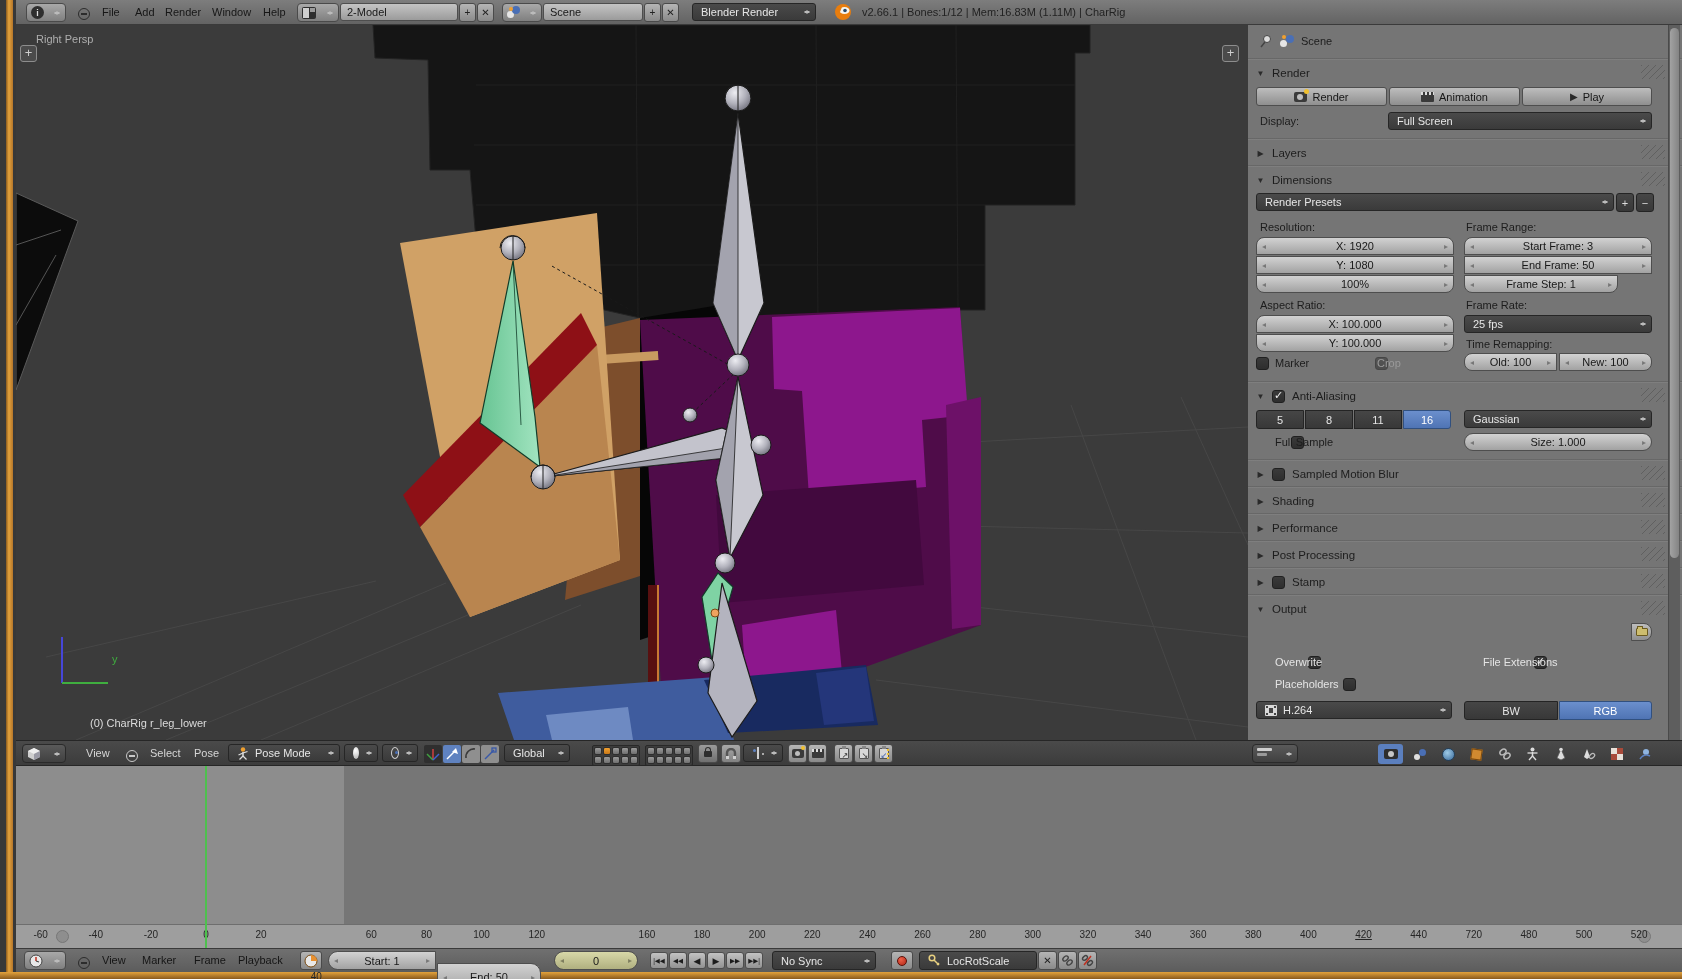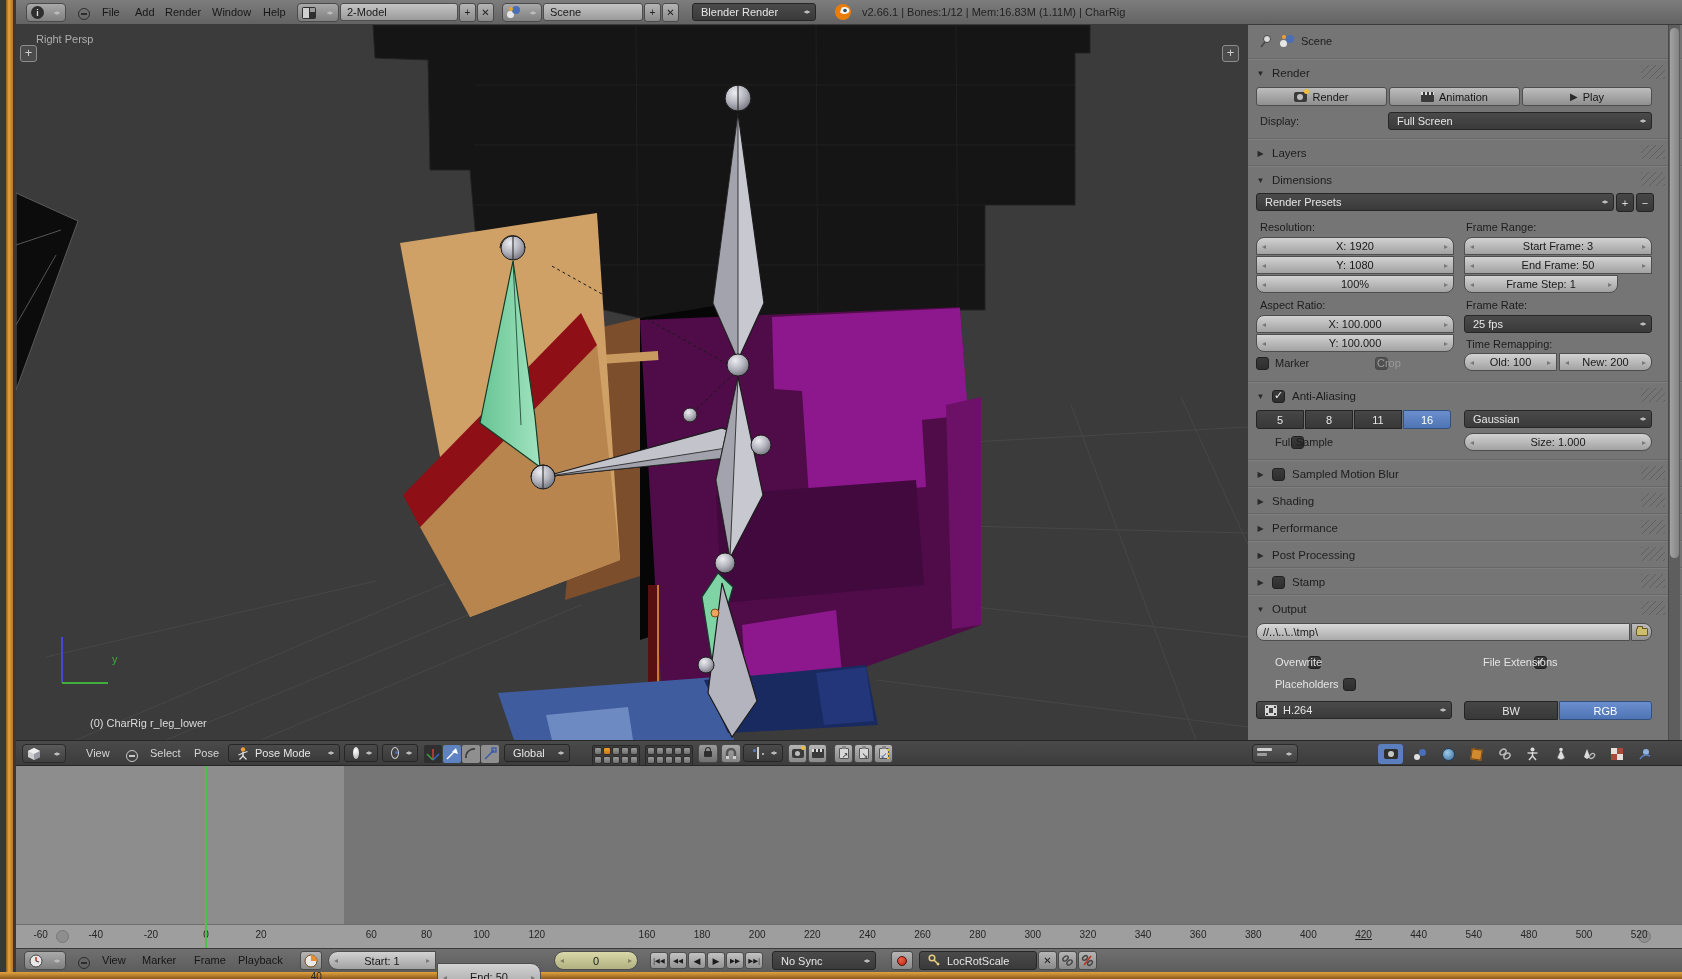--- a/index.html
+++ b/index.html
@@ -480,7 +480,7 @@
       </div>
     <span class="abs lbl" style="left:218px;top:313px">Time Remapping:</span>
     <div class="numf" style="left:216px;top:328px;width:93px;border-radius:8px 0 0 8px">Old: 100</div>
-    <div class="numf" style="left:311px;top:328px;width:93px;border-radius:0 8px 8px 0">New: 200</div>
+    <div class="numf" style="left:311px;top:328px;width:93px;border-radius:0 8px 8px 0">New: 100</div>
     <span class="abs cb" style="left:8px;top:331px"></span>
     <span class="abs lbl" style="left:27px;top:332px">Marker</span>
     <span class="abs cb" style="left:110px;top:331px;opacity:.55"></span>

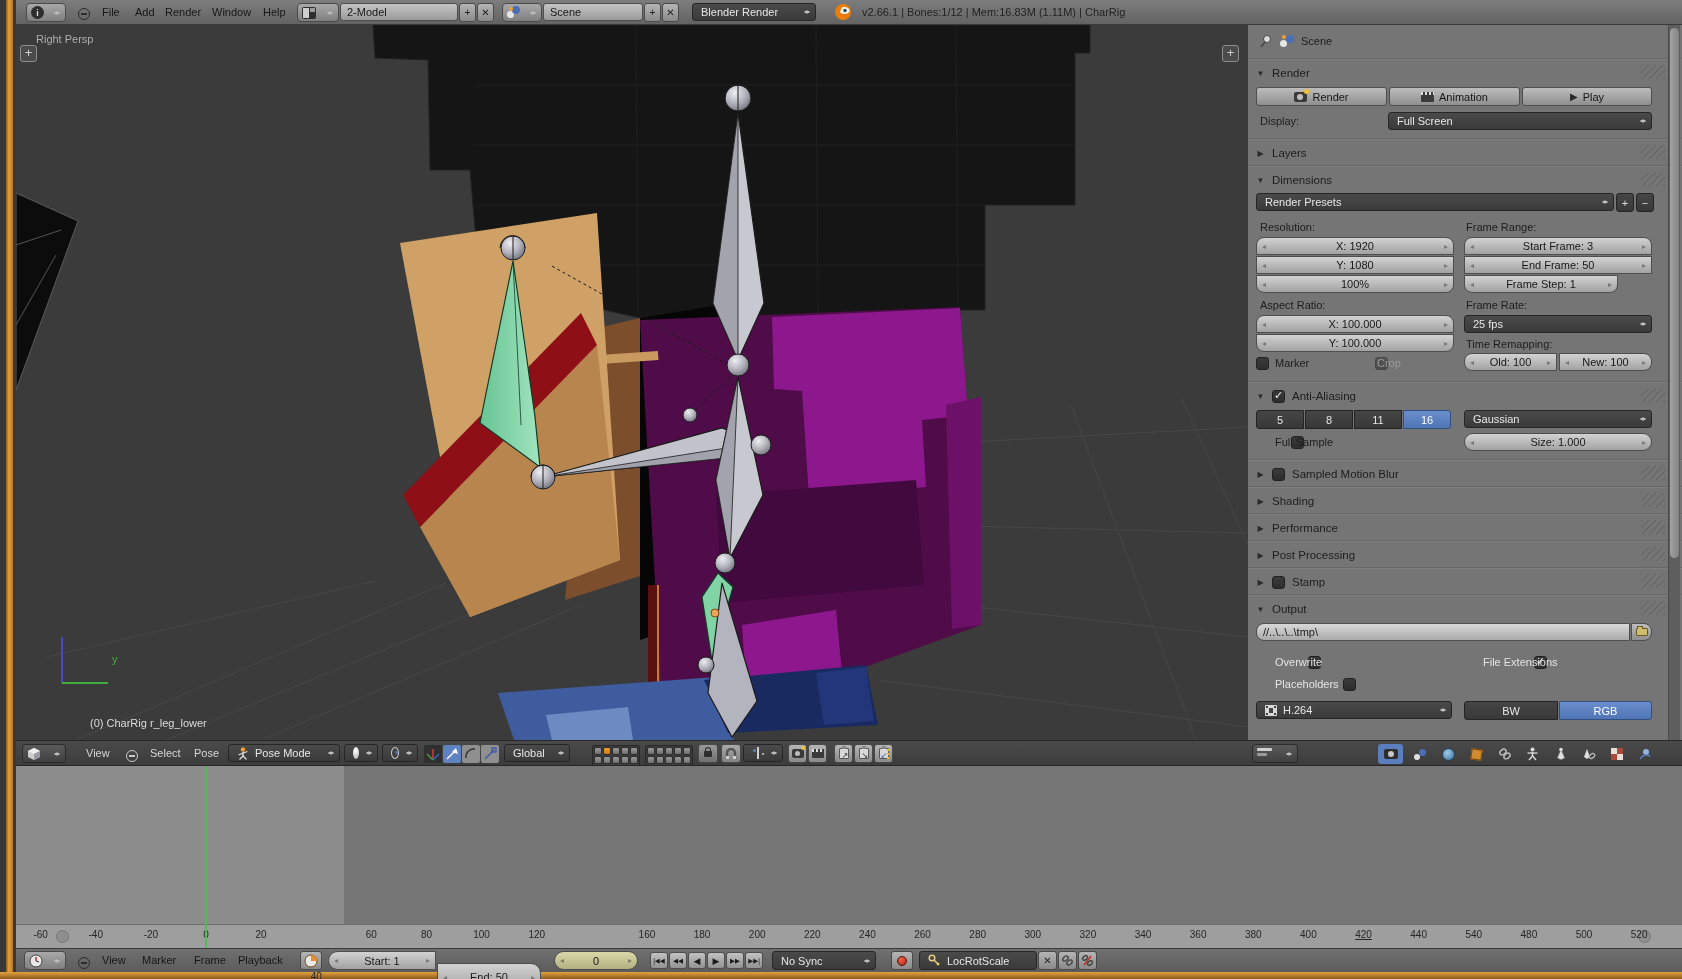--- a/index.html
+++ b/index.html
@@ -547,9 +547,6 @@
         <span>Output</span>
         <span class="hatch"></span>
       </div>
-    <div class="txtf" style="left:8px;top:598px;width:374px;border-radius:8px 0 0 8px">
-        <span>//..\..\..\tmp\</span>
-      </div>
     <div class="btn" style="left:383px;top:598px;width:21px;height:18px;border-radius:0 8px 8px 0">
       <span style="width:12px;height:8px;background:#cdbd6e;border:1px solid #6a5a20;border-radius:1px;position:relative">
           <span style="position:absolute;left:0;top:-3px;width:6px;height:3px;background:#cdbd6e;border:1px solid #6a5a20;border-bottom:none;border-radius:1px 1px 0 0"></span>

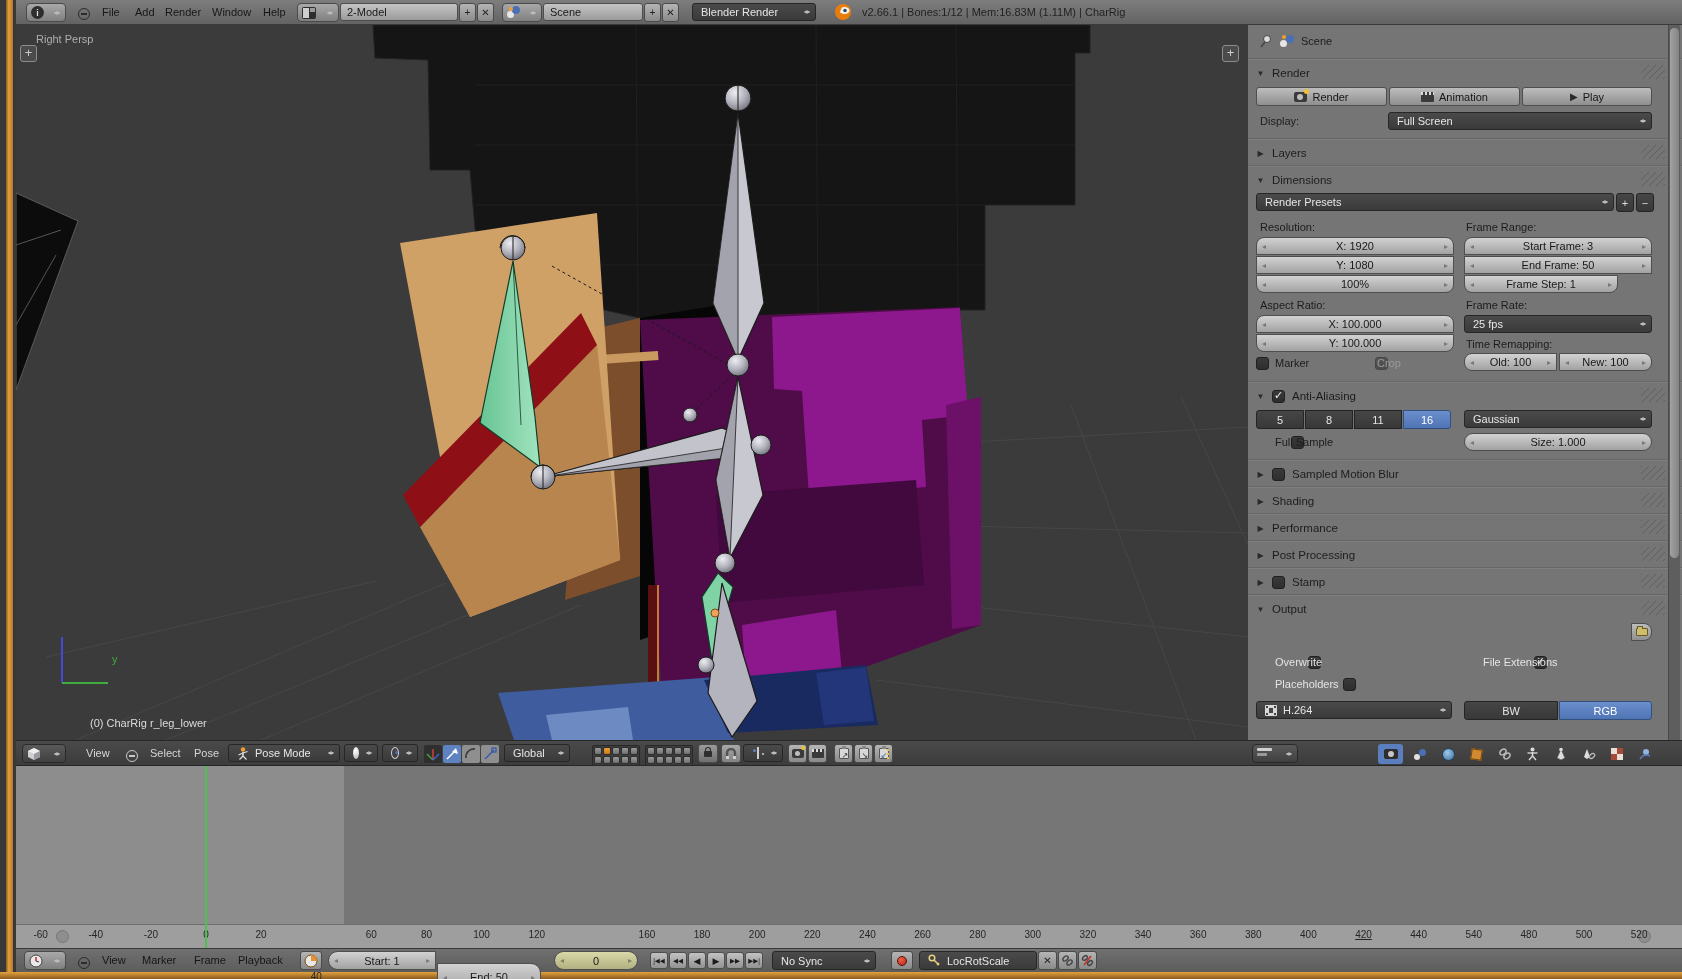--- a/index.html
+++ b/index.html
@@ -672,7 +672,7 @@
         <span class="tick" style="left: 1292.4px;">400</span>
         <span class="tick" style="left: 1347.52px; text-decoration: underline;">420</span>
         <span class="tick" style="left: 1402.64px;">440</span>
-        <span class="tick" style="left: 1457.76px;">540</span>
+        <span class="tick" style="left: 1457.76px;">720</span>
         <span class="tick" style="left: 1512.88px;">480</span>
         <span class="tick" style="left: 1568px;">500</span>
         <span class="tick" style="left: 1623.12px;">520</span>

